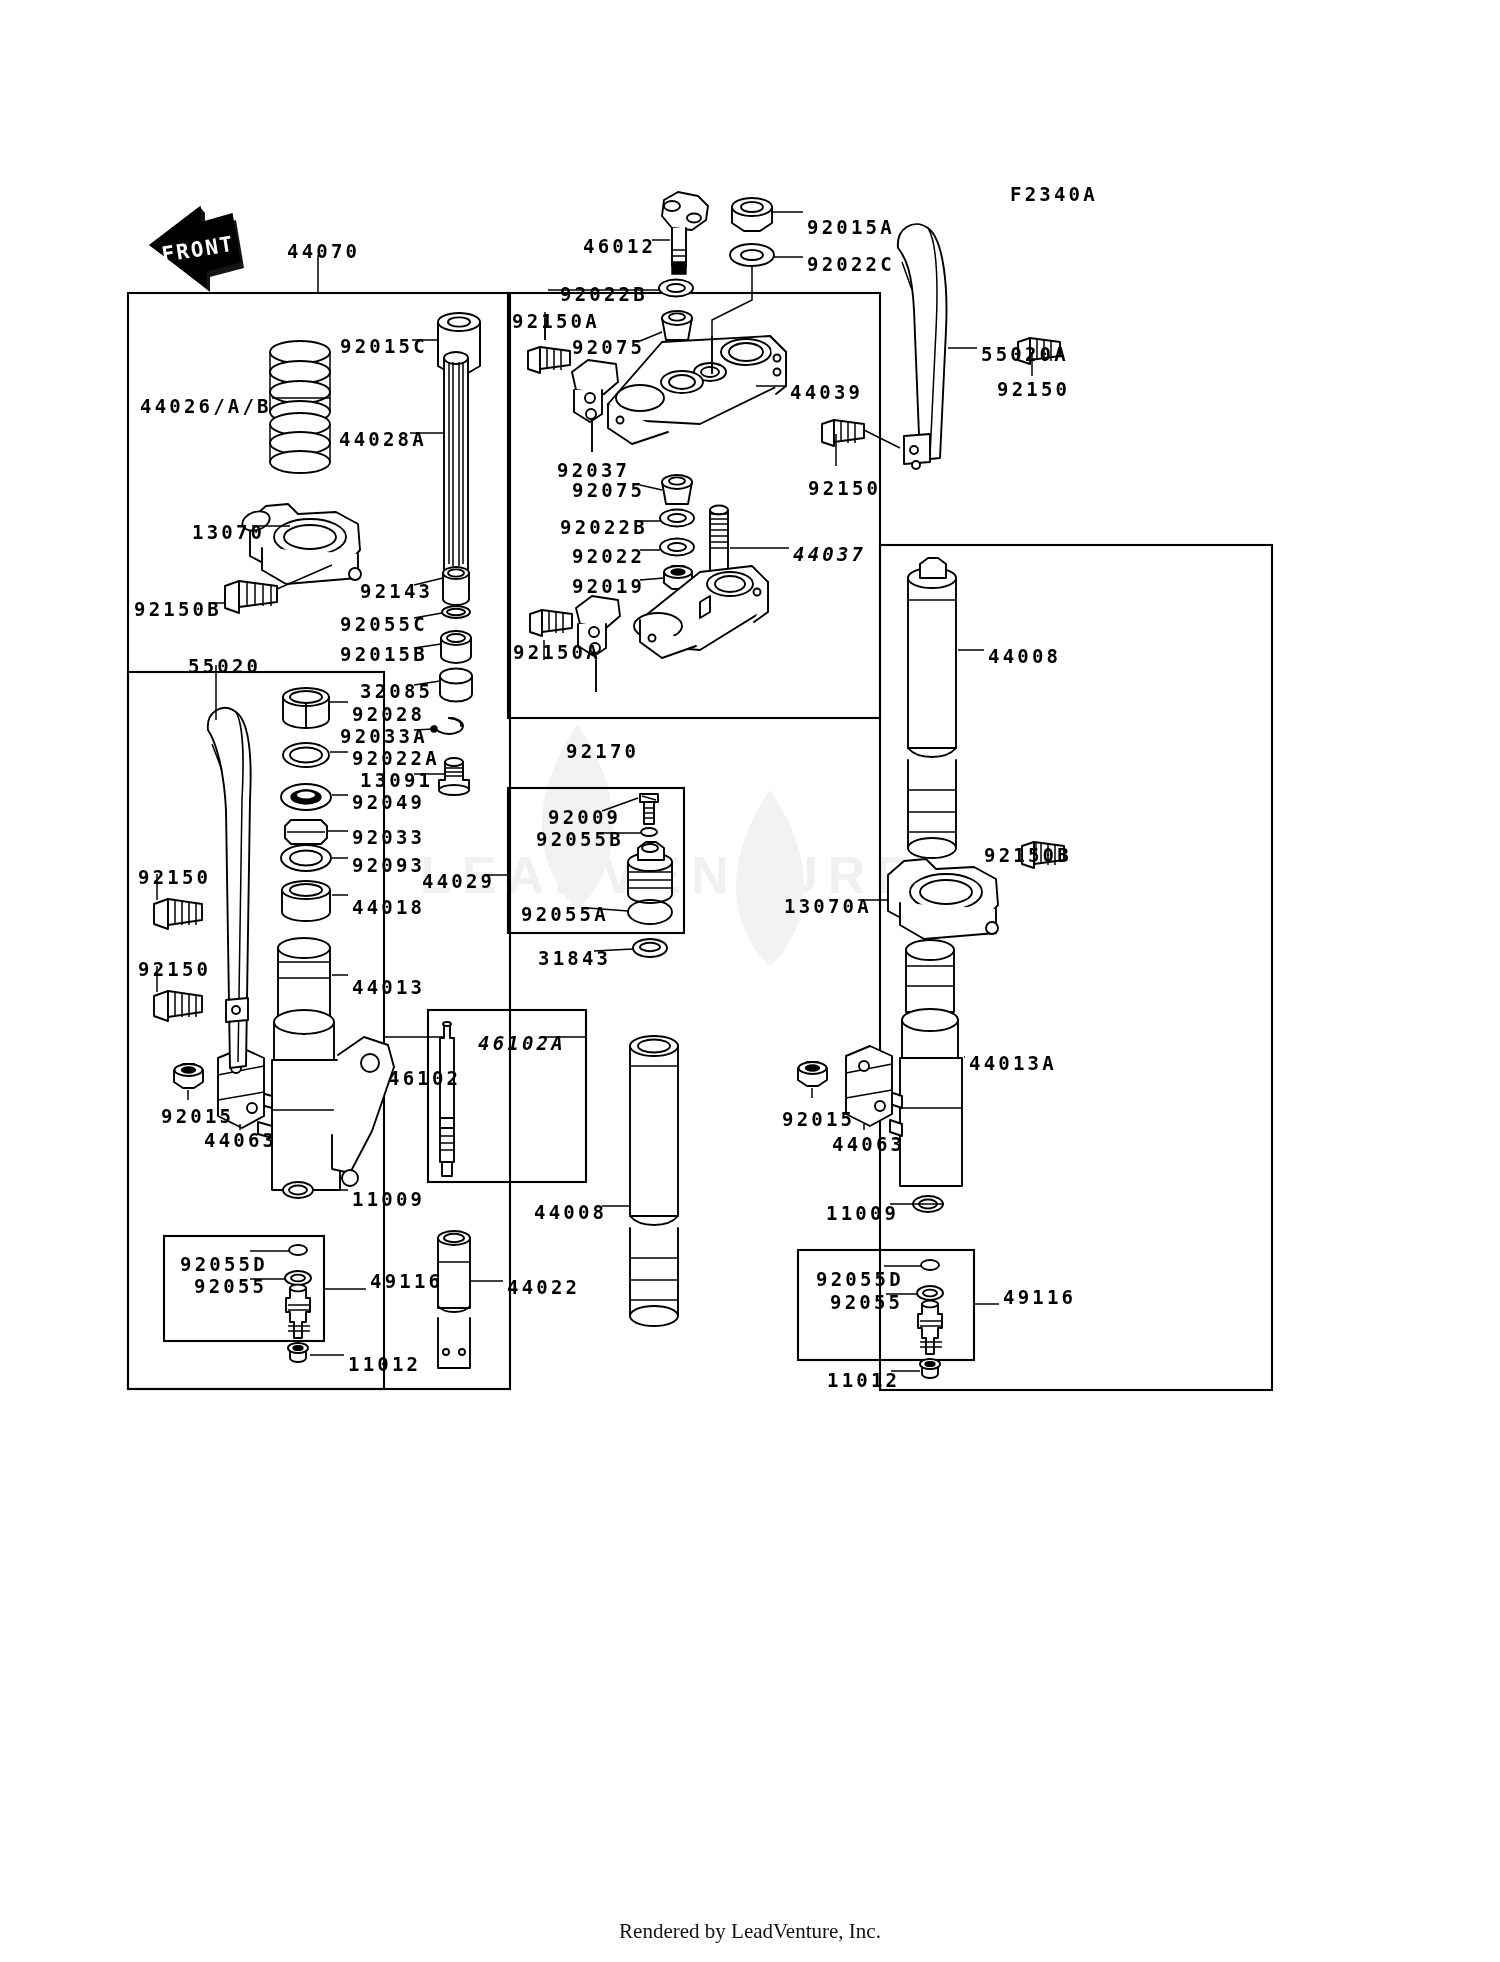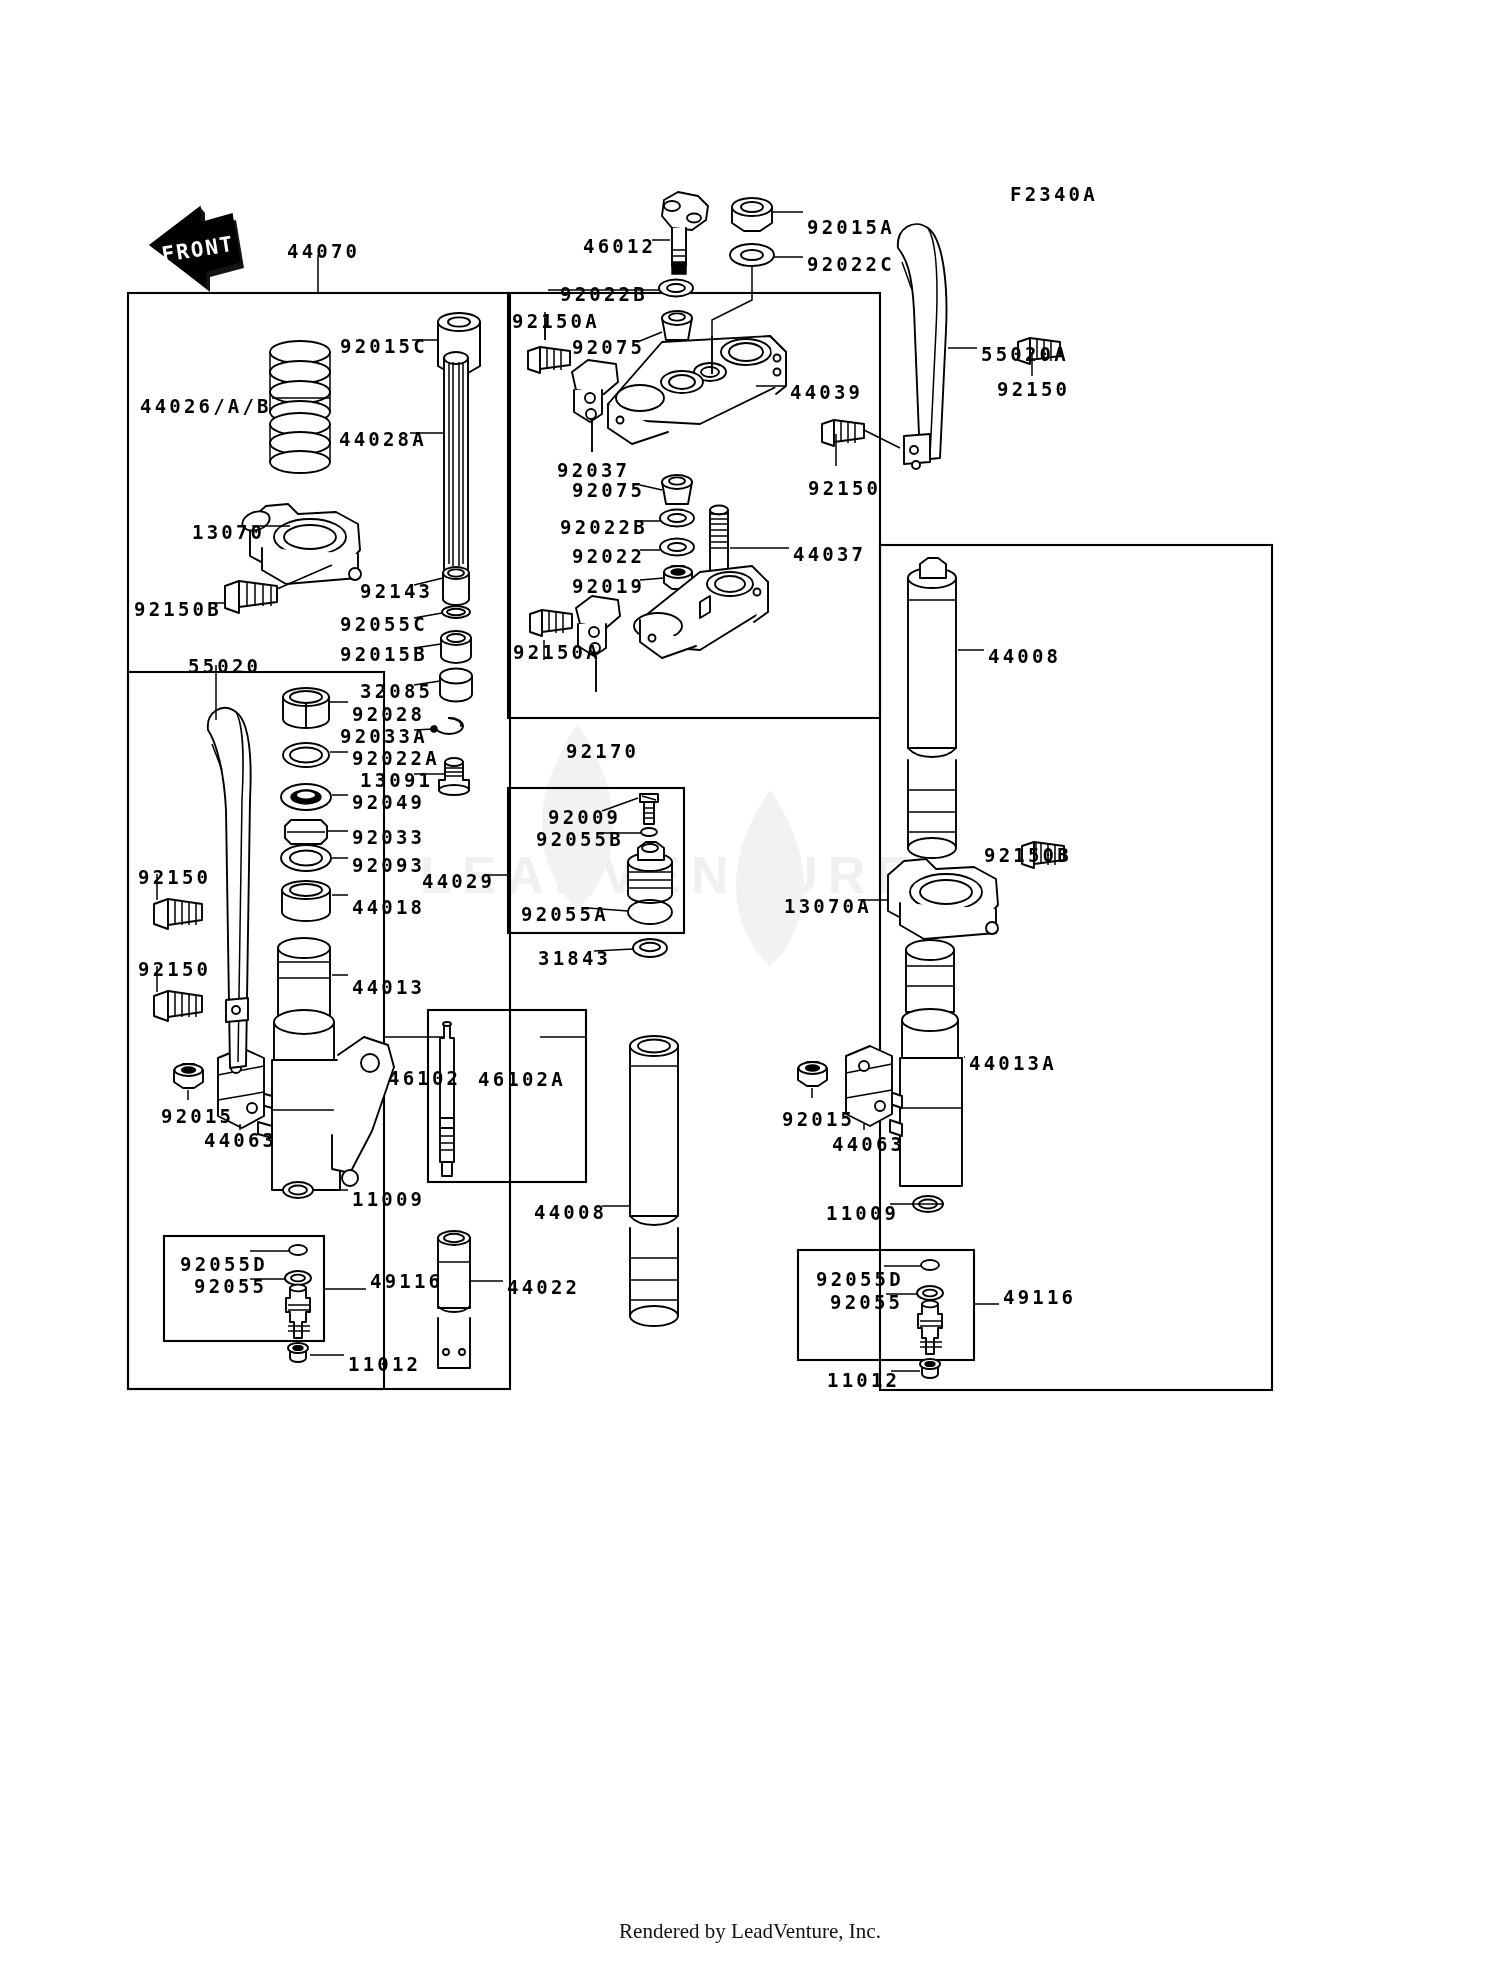--- a/index.html
+++ b/index.html
@@ -662,7 +662,7 @@
       <div class="lbl" style="left: 560px; top: 518px;">92022B</div>
       <div class="lbl" style="left: 572px; top: 547px;">92022</div>
       <div class="lbl" style="left: 572px; top: 577px;">92019</div>
-      <div class="lbl" style="left: 793px; top: 545px;">44037</div>
+      <div class="lbl" style="left: 793px; top: 545px; font-style: italic;">44037</div>
       <div class="lbl" style="left: 513px; top: 643px;">92150A</div>
       <div class="lbl" style="left: 566px; top: 742px;">92170</div>
       <div class="lbl" style="left: 981px; top: 345px;">55020A</div>

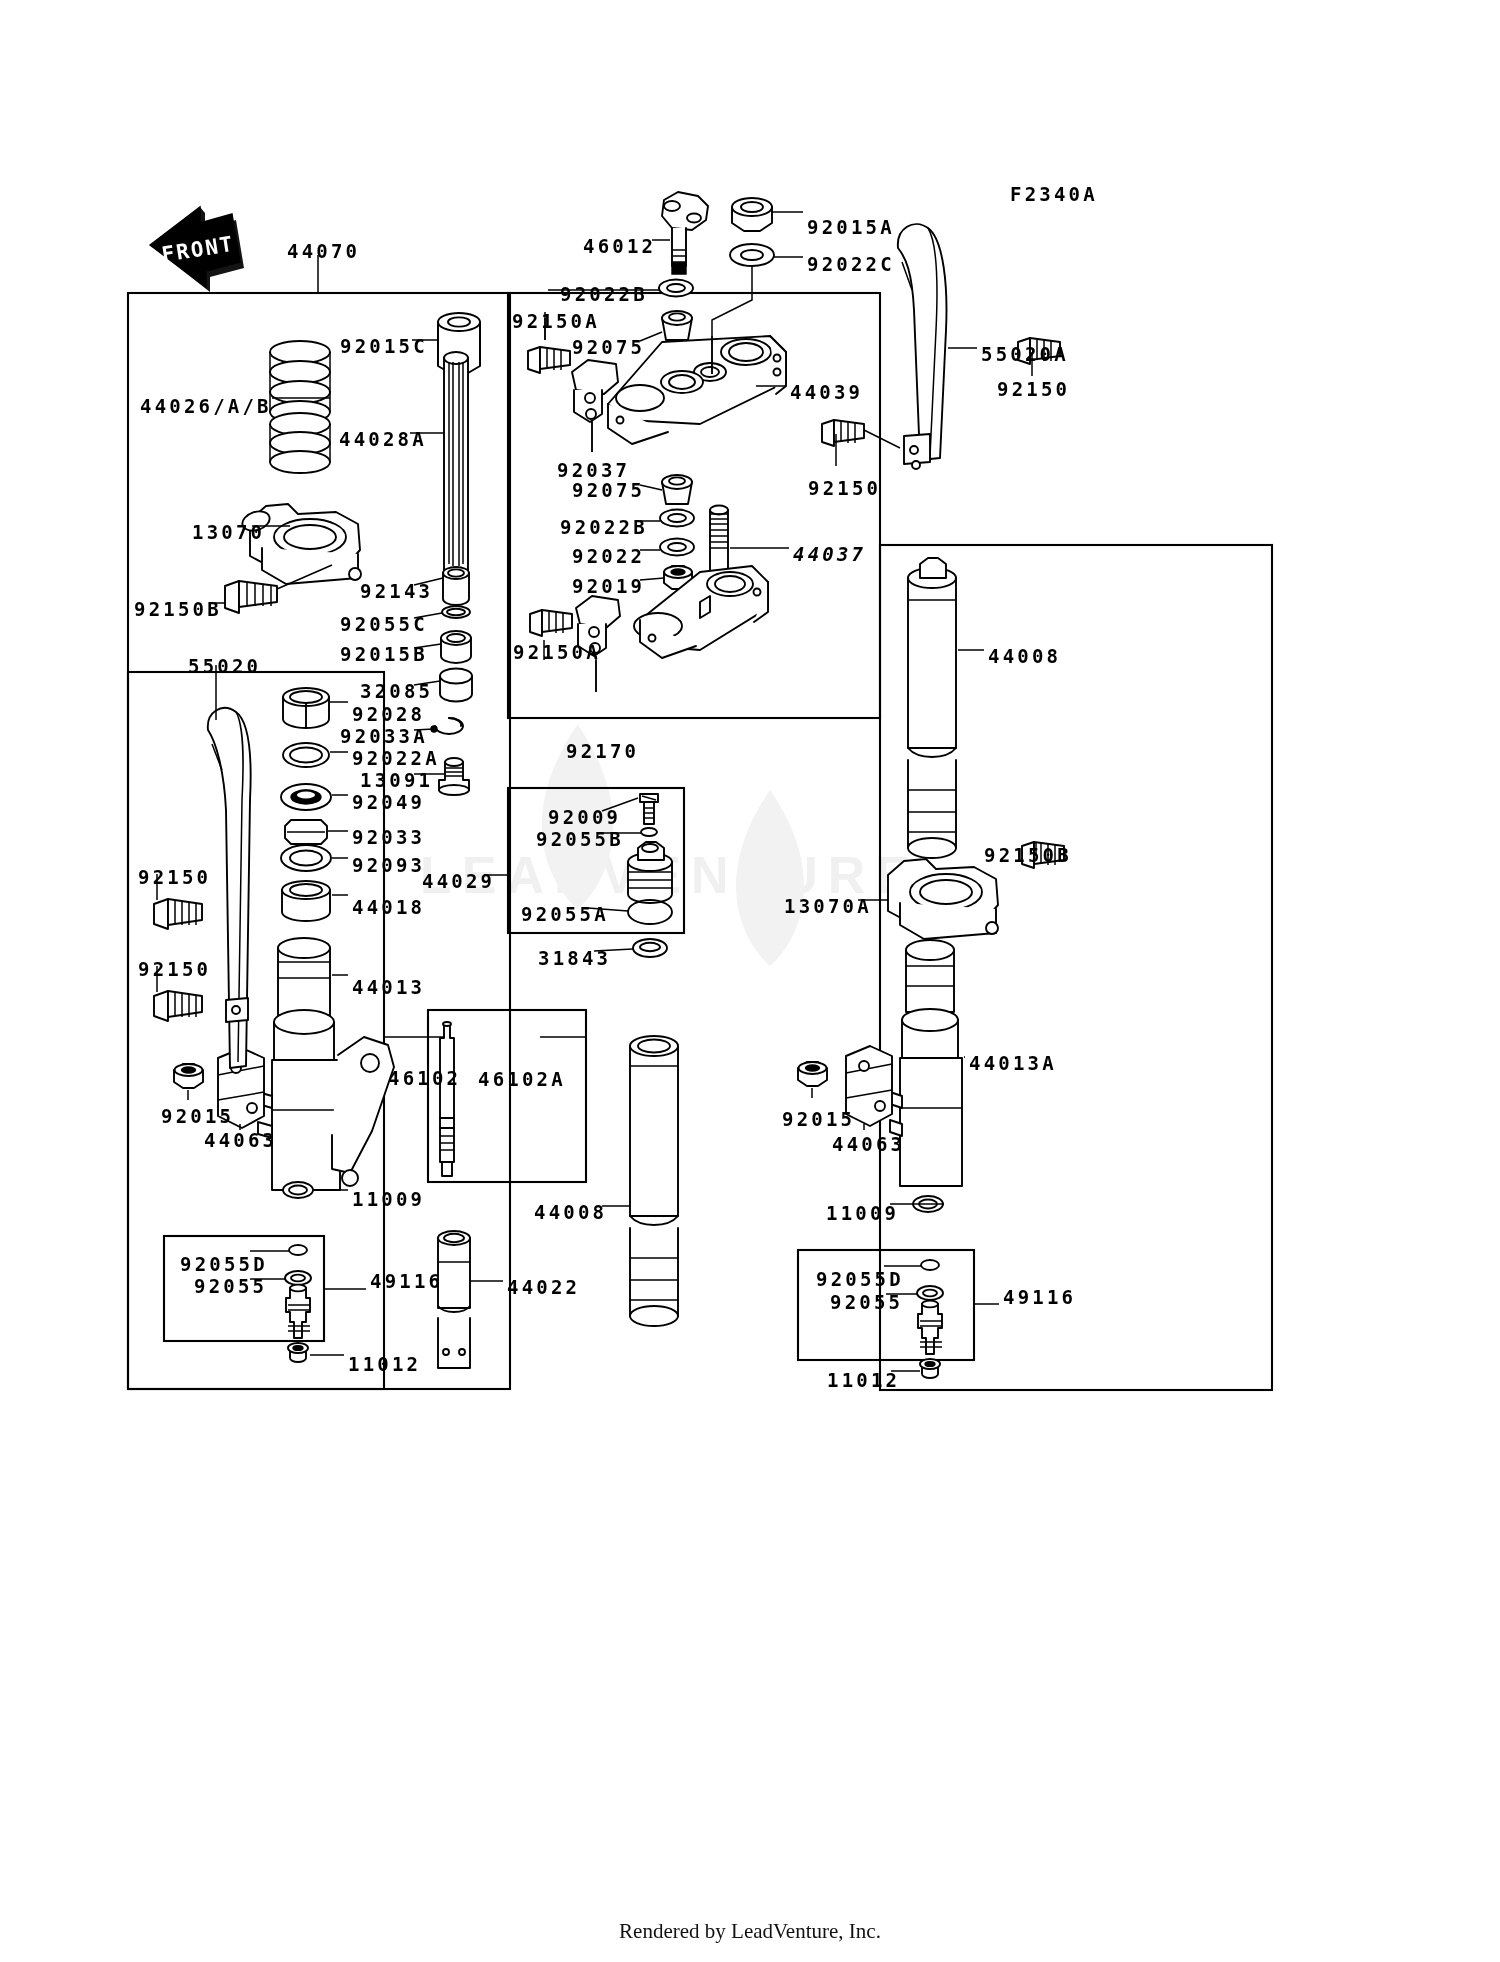--- a/index.html
+++ b/index.html
@@ -685,7 +685,7 @@
       <div class="lbl" style="left: 521px; top: 905px;">92055A</div>
       <div class="lbl" style="left: 538px; top: 949px;">31843</div>
       <div class="lbl" style="left: 388px; top: 1034px; margin-top: 35px;">46102</div>
-      <div class="lbl" style="left: 478px; top: 1070px;">46102A</div>
+      <div class="lbl" style="left: 478px; top: 1034px; font-style: italic;">46102A</div>
       <div class="lbl" style="left: 534px; top: 1203px;">44008</div>
       <div class="lbl" style="left: 507px; top: 1278px;">44022</div>
     </div>

